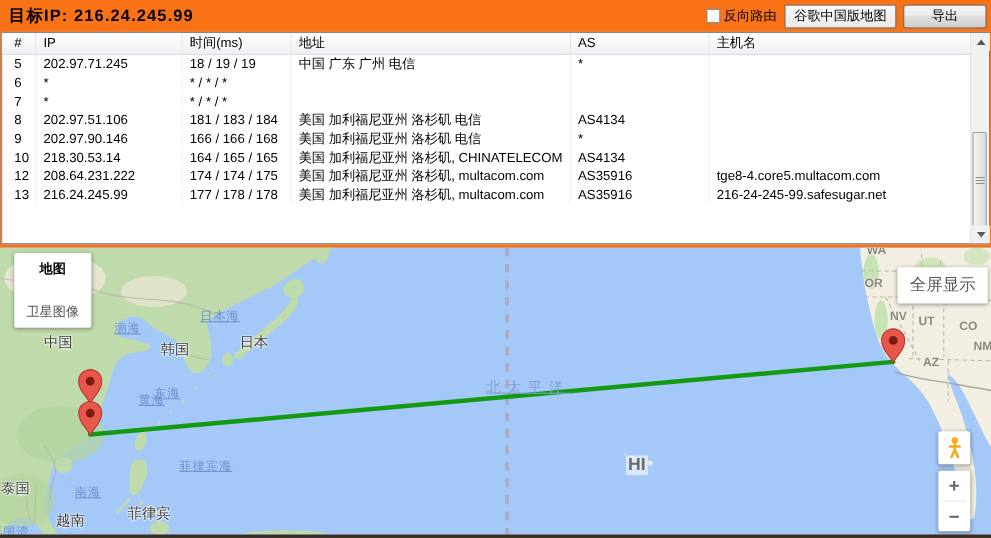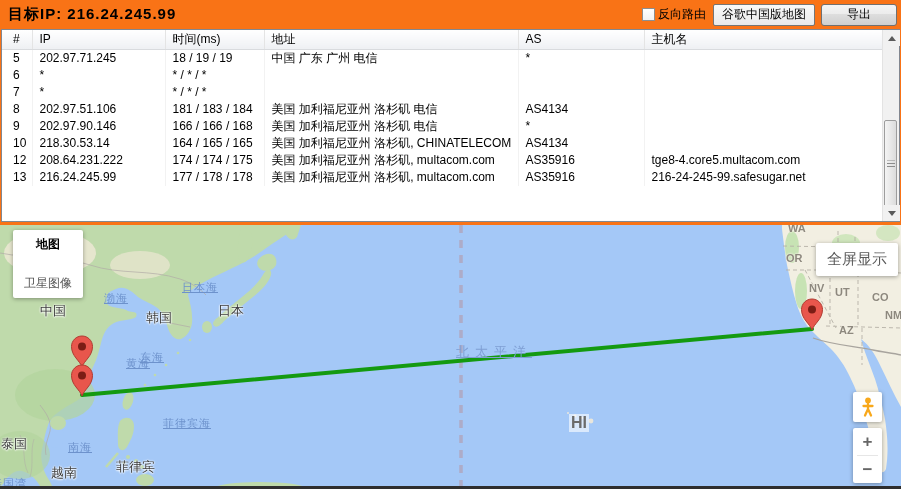--- a/index.html
+++ b/index.html
@@ -279,7 +279,7 @@
         <span class="mlabel sea" style="left: 68px; top: 215px;">南海</span>
         <span class="mlabel sea" style="left: 163px; top: 191px;">菲律宾海</span>
         <span class="mlabel sea" style="left: -9px; top: 251px;">泰国湾</span>
-        <span class="mlabel sea big" style="left: 456px; top: 118px;">北太平洋</span>
+        <span class="mlabel sea big" style="left: 442px; top: 118px;">北太平洋</span>
         <span class="mlabel state" style="left: 788px; top: -3px;">WA</span>
         <span class="mlabel state" style="left: 786px; top: 27px;">OR</span>
         <span class="mlabel state faded" style="left: 827px; top: 31px;">ID</span>

